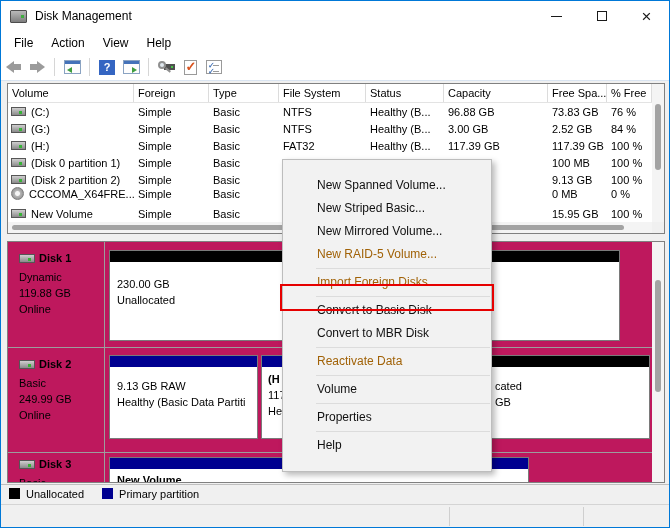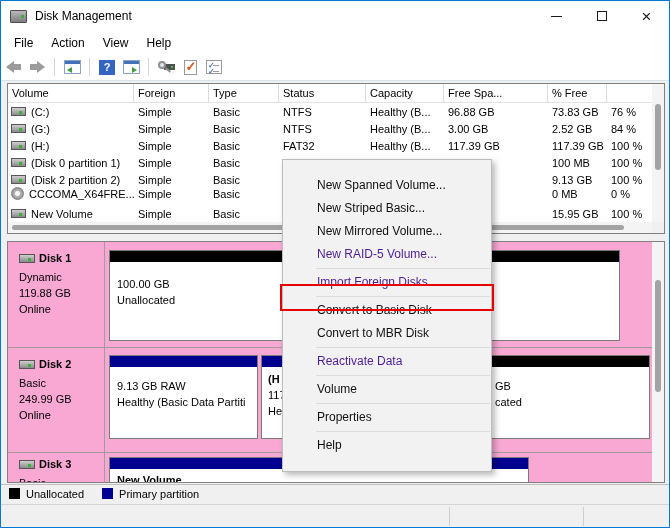--- a/index.html
+++ b/index.html
@@ -184,6 +184,7 @@
       <div>Volume</div>
       <div>Foreign</div>
       <div>Type</div>
+      <div>File System</div>
       <div>Status</div>
       <div>Capacity</div>
       <div>Free Spa...</div>

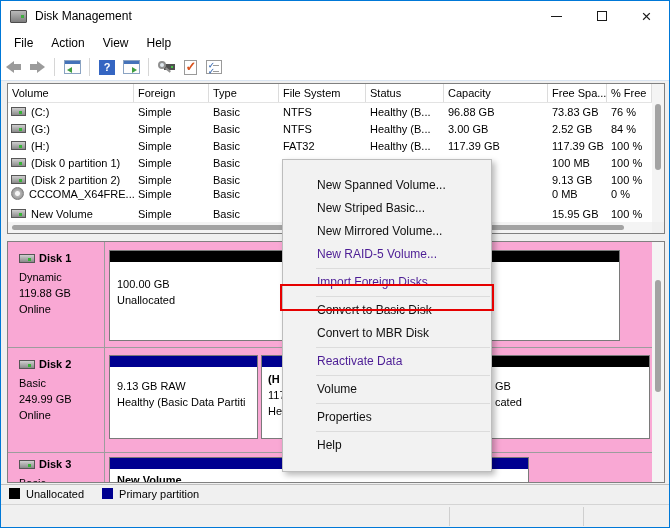--- a/index.html
+++ b/index.html
@@ -68,7 +68,7 @@
   .hscroll .thumb { position:absolute; top:3px; height:5px; background:#a3a3a3; border-radius:3px; }
   .scroll-corner { position:absolute; right:0; bottom:0; width:12px; height:11px; background:#f0f0f0; }
   
-  .bottom-pane { position:absolute; left:6px; top:240px; width:658px; height:242px; background:#f9a8d4; border:1px solid #808080; overflow:hidden; }
+  .bottom-pane { position:absolute; left:6px; top:240px; width:658px; height:242px; background:#be185d; border:1px solid #808080; overflow:hidden; }
   .disk-row { position:absolute; left:0; right:0; }
   .row-divider { position:absolute; left:0; right:0; height:1px; background:#9d9d9d; }
   .disk-label { position:absolute; left:0; top:0; bottom:0; width:97px; border-right:1px solid #9d9d9d; font-size:11px; padding:10px 4px 0 11px; }

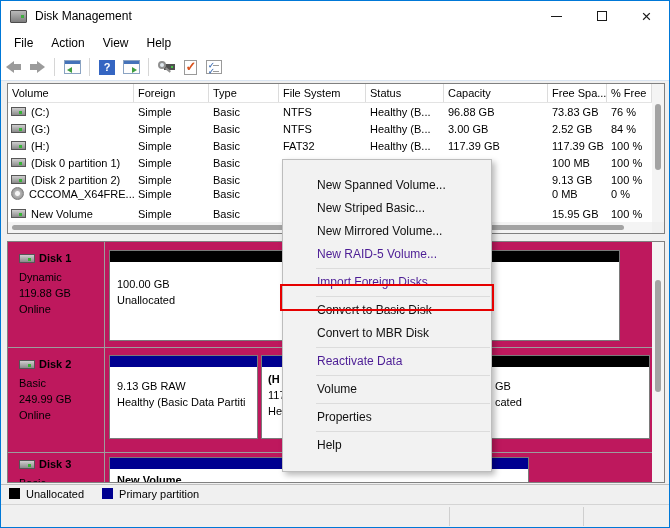--- a/index.html
+++ b/index.html
@@ -94,7 +94,7 @@
   .ctx-menu { position:absolute; left:281px; top:158px; width:210px; background:#f2f2f2;
     border:1px solid #bdbdbd; box-shadow:3px 3px 6px rgba(0,0,0,0.28); padding:14px 0; z-index:50; font-size:12px; }
   .ctx-item { height:23px; line-height:23px; padding-left:34px; white-space:nowrap; color:#111; }
-  .ctx-item.disabled { color:#4c1d95; }
+  .ctx-item.disabled { color:#a16207; }
   .ctx-sep { height:1px; background:#dcdcdc; margin:2px 1px 2px 33px; }
   .red-box { position:absolute; left:279px; top:283px; width:214px; height:27px; border:2px solid #e60000; z-index:60; }
 </style>

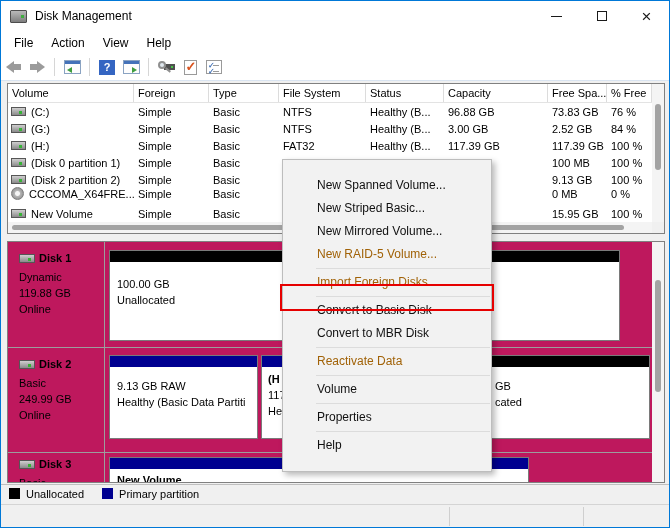--- a/index.html
+++ b/index.html
@@ -307,7 +307,7 @@
       <div class="pblock" style="left:101px; top:8px; width:511px; height:91px;">
         <div class="pbar bar-unalloc"></div>
         <div class="pbody">
-          <div>100.00 GB</div>
+          <div>230.00 GB</div>
           <div>Unallocated</div>
         </div>
       </div>

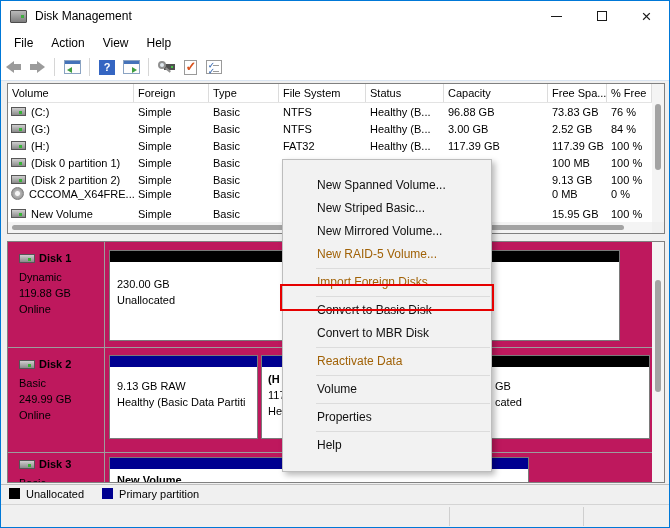--- a/index.html
+++ b/index.html
@@ -342,8 +342,8 @@
       <div class="pblock" style="left:374px; top:7px; width:268px; height:84px;">
         <div class="pbar bar-unalloc"></div>
         <div class="pbody" style="padding-left:112px; padding-top:9px;">
+          <div>cated</div>
           <div>GB</div>
-          <div>cated</div>
         </div>
       </div>
     </div>

